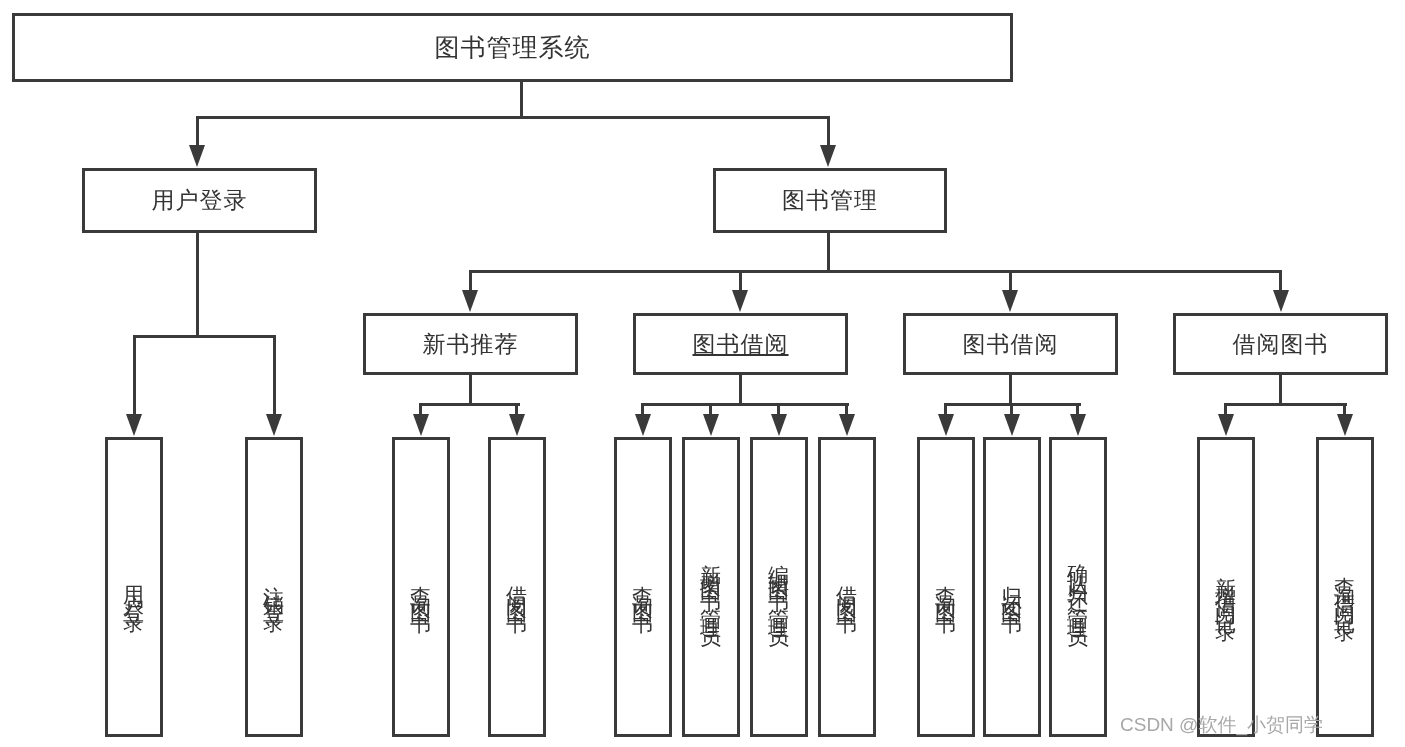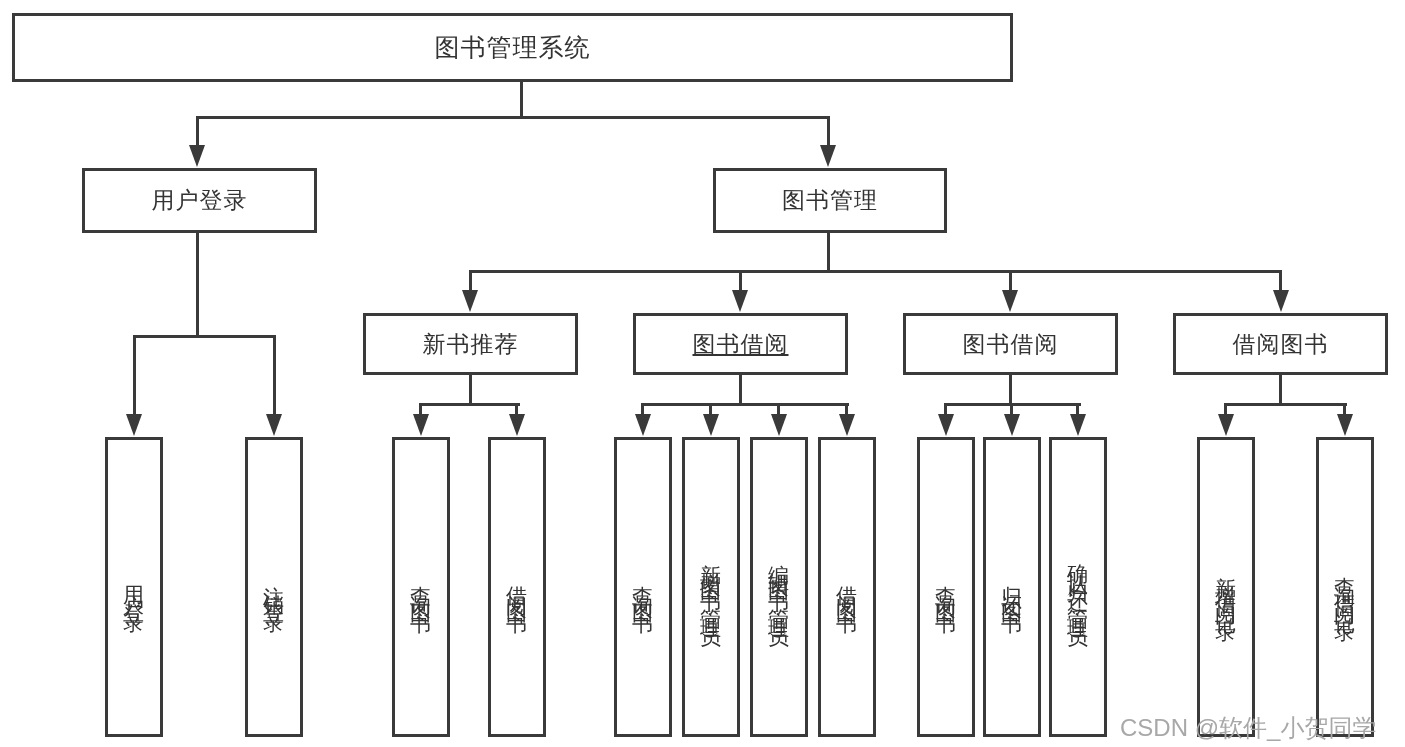--- a/index.html
+++ b/index.html
@@ -51,7 +51,7 @@
   .watermark{
     position:absolute;
     left:1120px;top:712px;
-    font-size:24px;
+    font-size:19px;
     color:var(--wm);
     z-index:4;
     white-space:nowrap;

